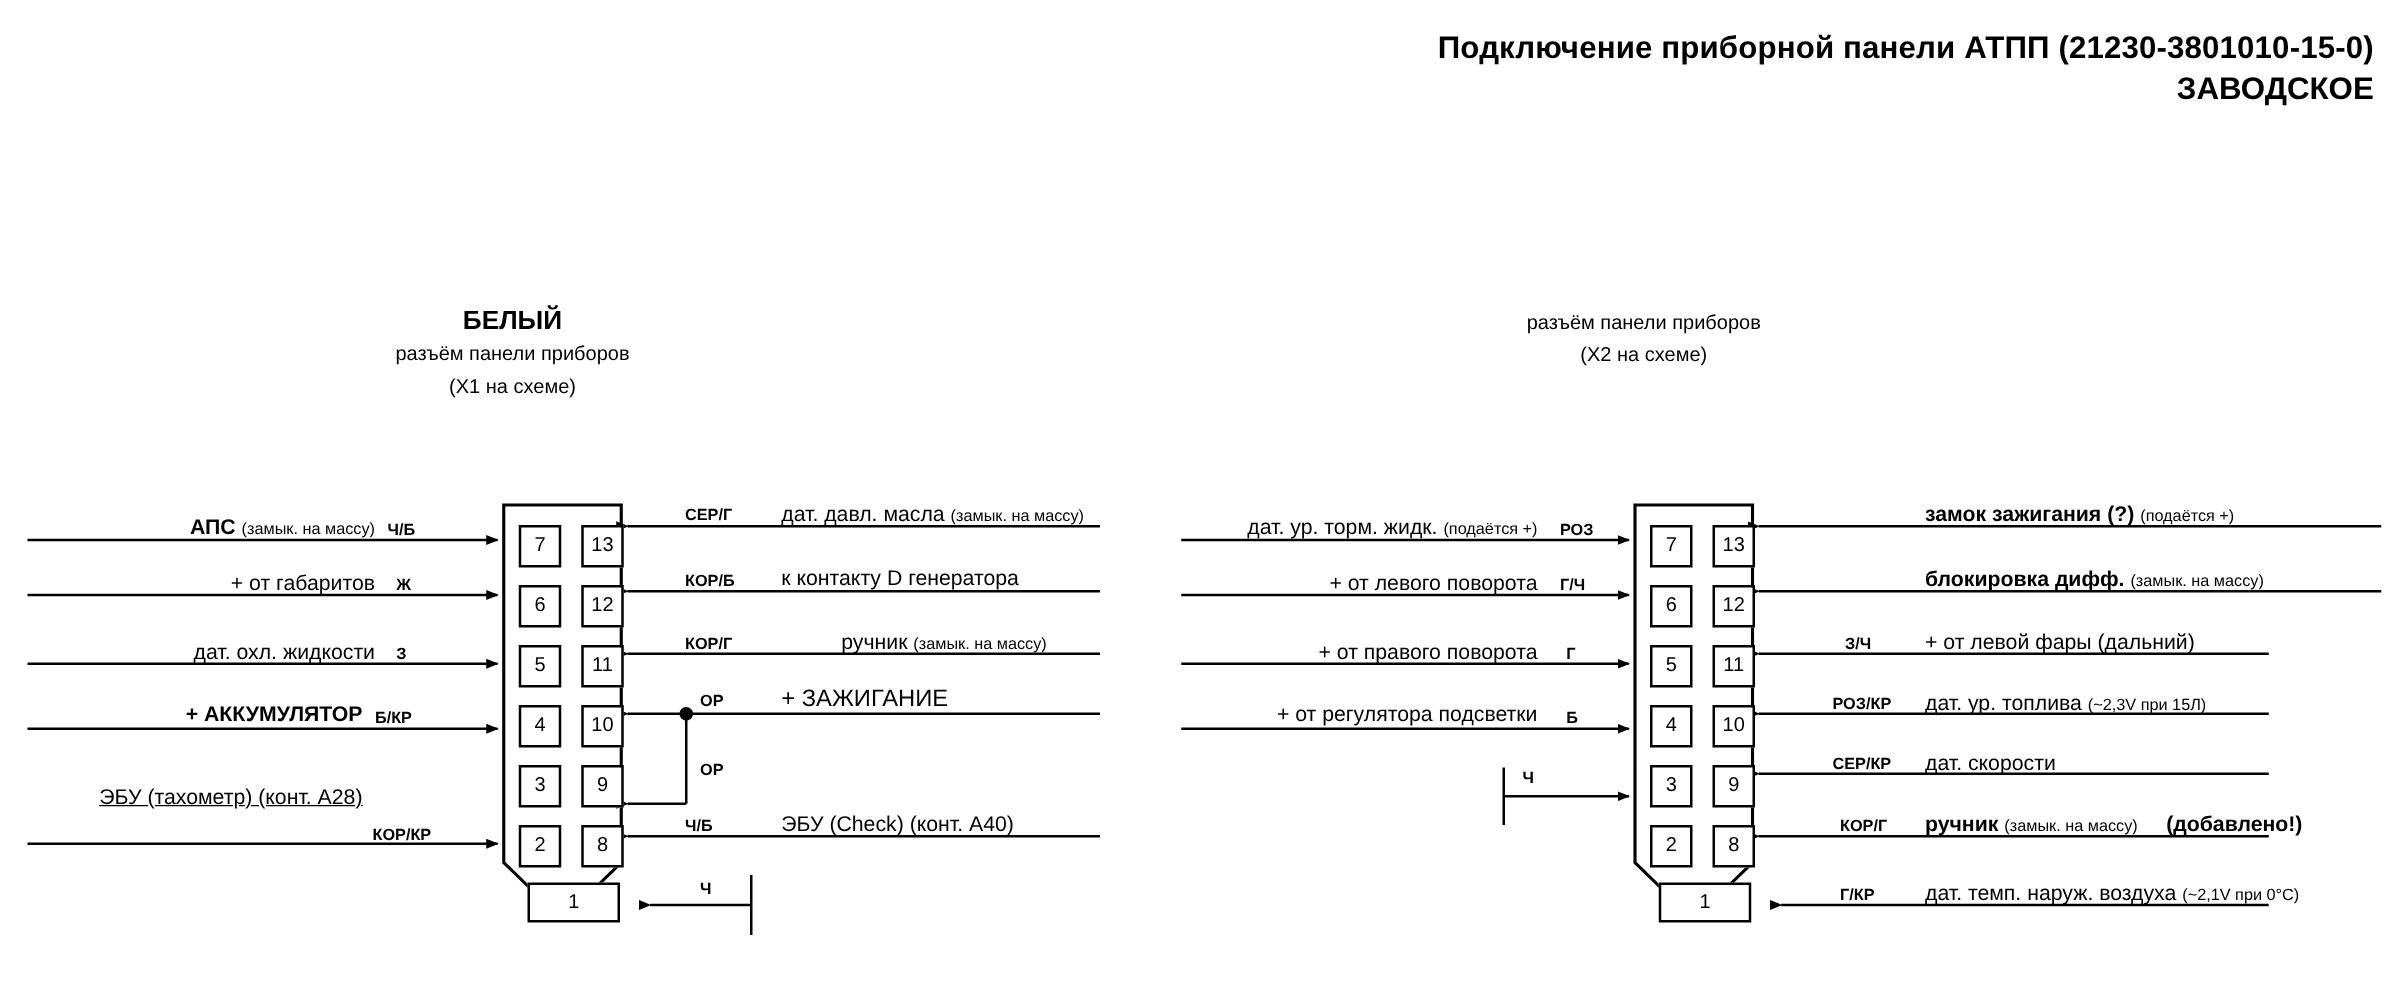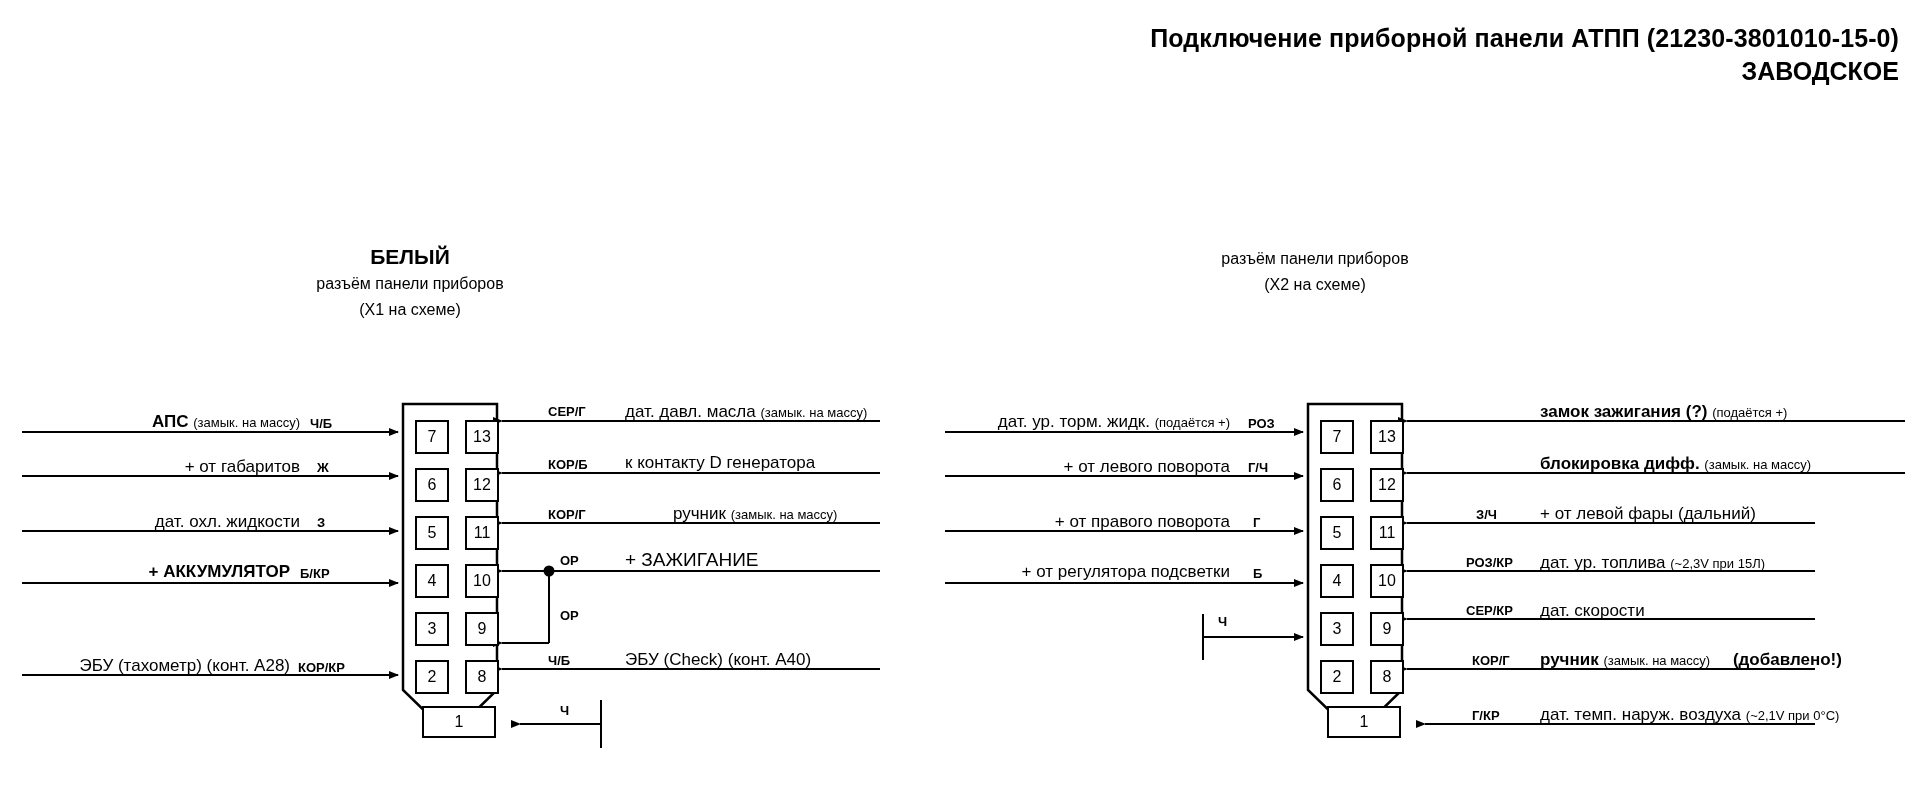--- a/index.html
+++ b/index.html
@@ -242,7 +242,7 @@
 </div>
 <div class="wire-code" style="left:300px; top:566px;">Б/КР</div>
 
-<div class="lbl r" style="left:0px; top:656px; width:290px;">
+<div class="lbl r" style="left:0px; top:628px; width:290px;text-decoration:underline;">
   <span>ЭБУ (тахометр) (конт. А28)</span>
 </div>
 <div class="wire-code" style="left:298px; top:660px;">КОР/КР</div>

